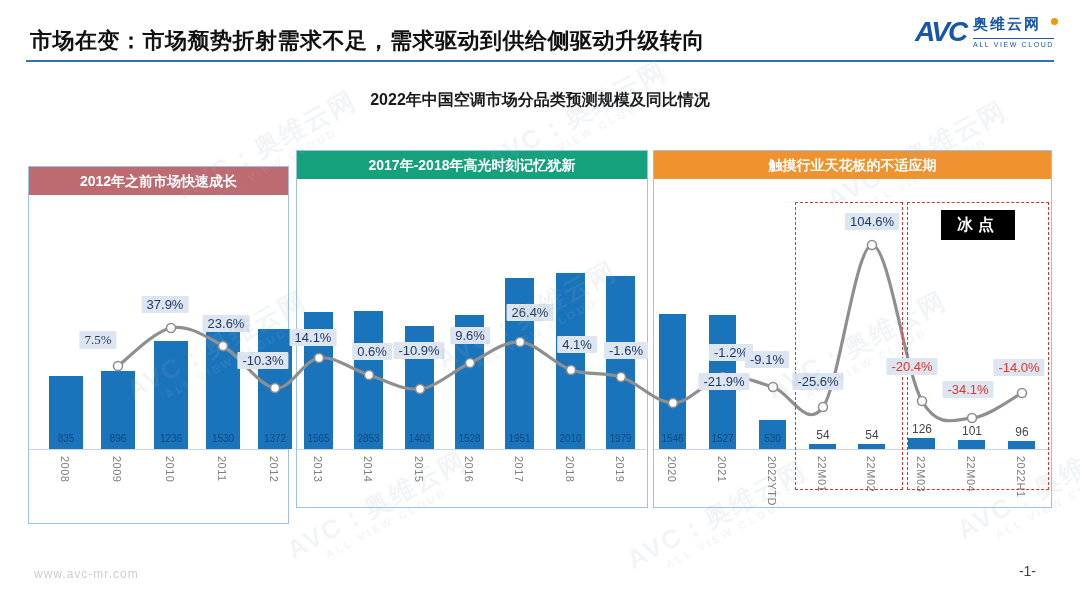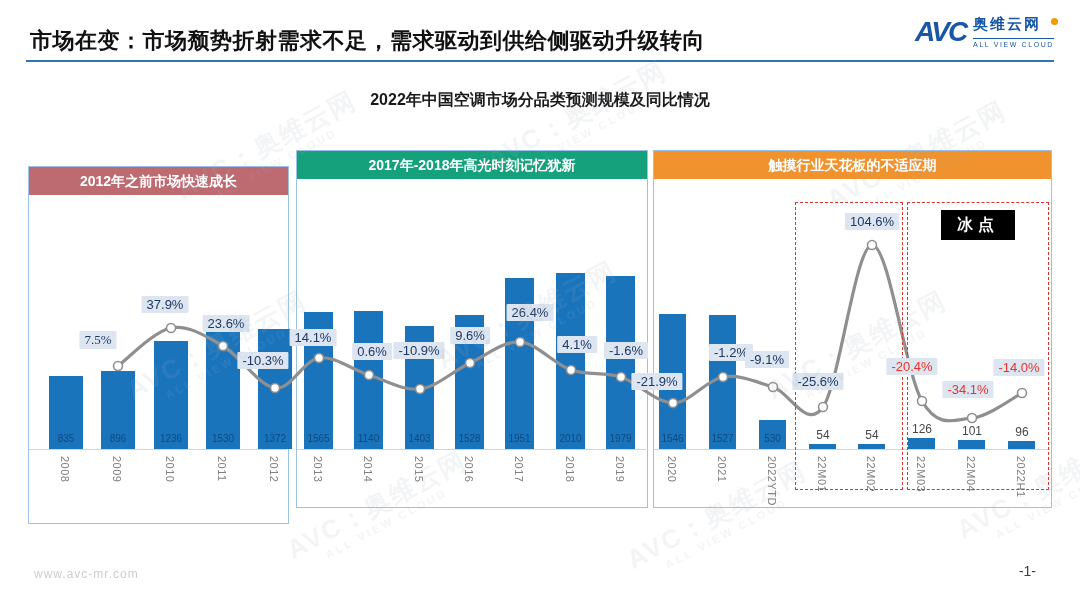--- a/index.html
+++ b/index.html
@@ -148,7 +148,7 @@
       <div class="chip" style="left: 530px; top: 321px;">26.4%</div>
       <div class="chip" style="left: 577px; top: 353px;">4.1%</div>
       <div class="chip" style="left: 626px; top: 359px;">-1.6%</div>
-      <div class="chip" style="left: 657px; top: 390px;">-21.9%</div>
+      <div class="chip" style="left: 724px; top: 390px;">-21.9%</div>
       <div class="chip" style="left: 731px; top: 361px;">-1.2%</div>
       <div class="chip" style="left: 767px; top: 368px;">-9.1%</div>
       <div class="chip" style="left: 818px; top: 390px;">-25.6%</div>

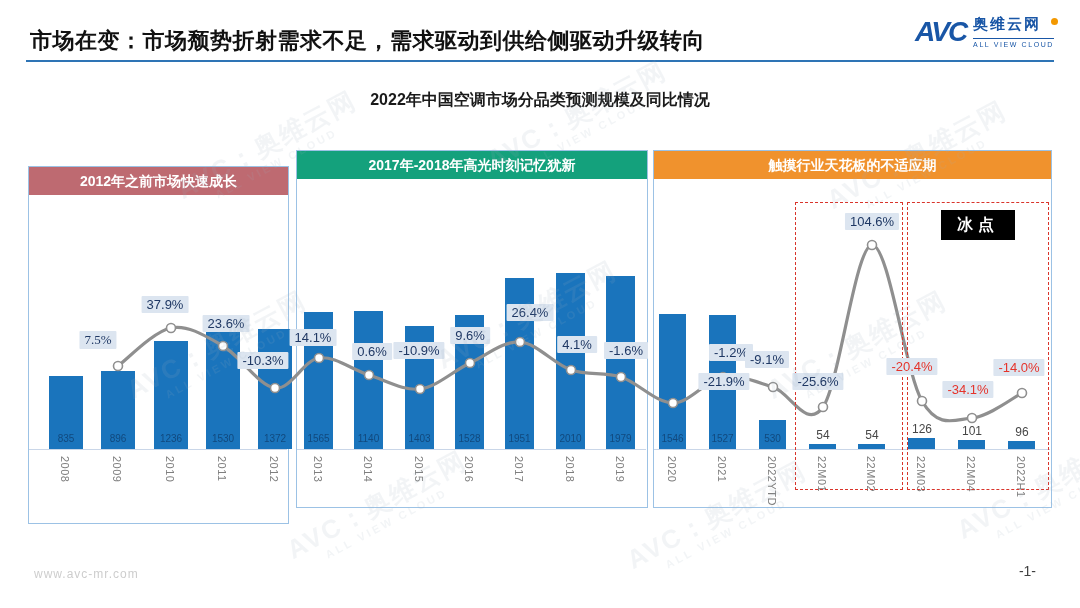--- a/index.html
+++ b/index.html
@@ -96,7 +96,7 @@
       <div class="bar-val" style="left: 304px; top: 433px; width: 29px;">1565</div>
       <div class="x-label" style="left: 312px; top: 456px;">2013</div>
       <div class="bar" style="left: 354px; top: 311px; width: 29px; height: 138px; background: rgb(26, 116, 188);"></div>
-      <div class="bar-val" style="left: 354px; top: 433px; width: 29px;">1140</div>
+      <div class="bar-val" style="left: 354px; top: 433px; width: 29px;">2853</div>
       <div class="x-label" style="left: 362px; top: 456px;">2014</div>
       <div class="bar" style="left: 405px; top: 326px; width: 29px; height: 123px; background: rgb(26, 116, 188);"></div>
       <div class="bar-val" style="left: 405px; top: 433px; width: 29px;">1403</div>

